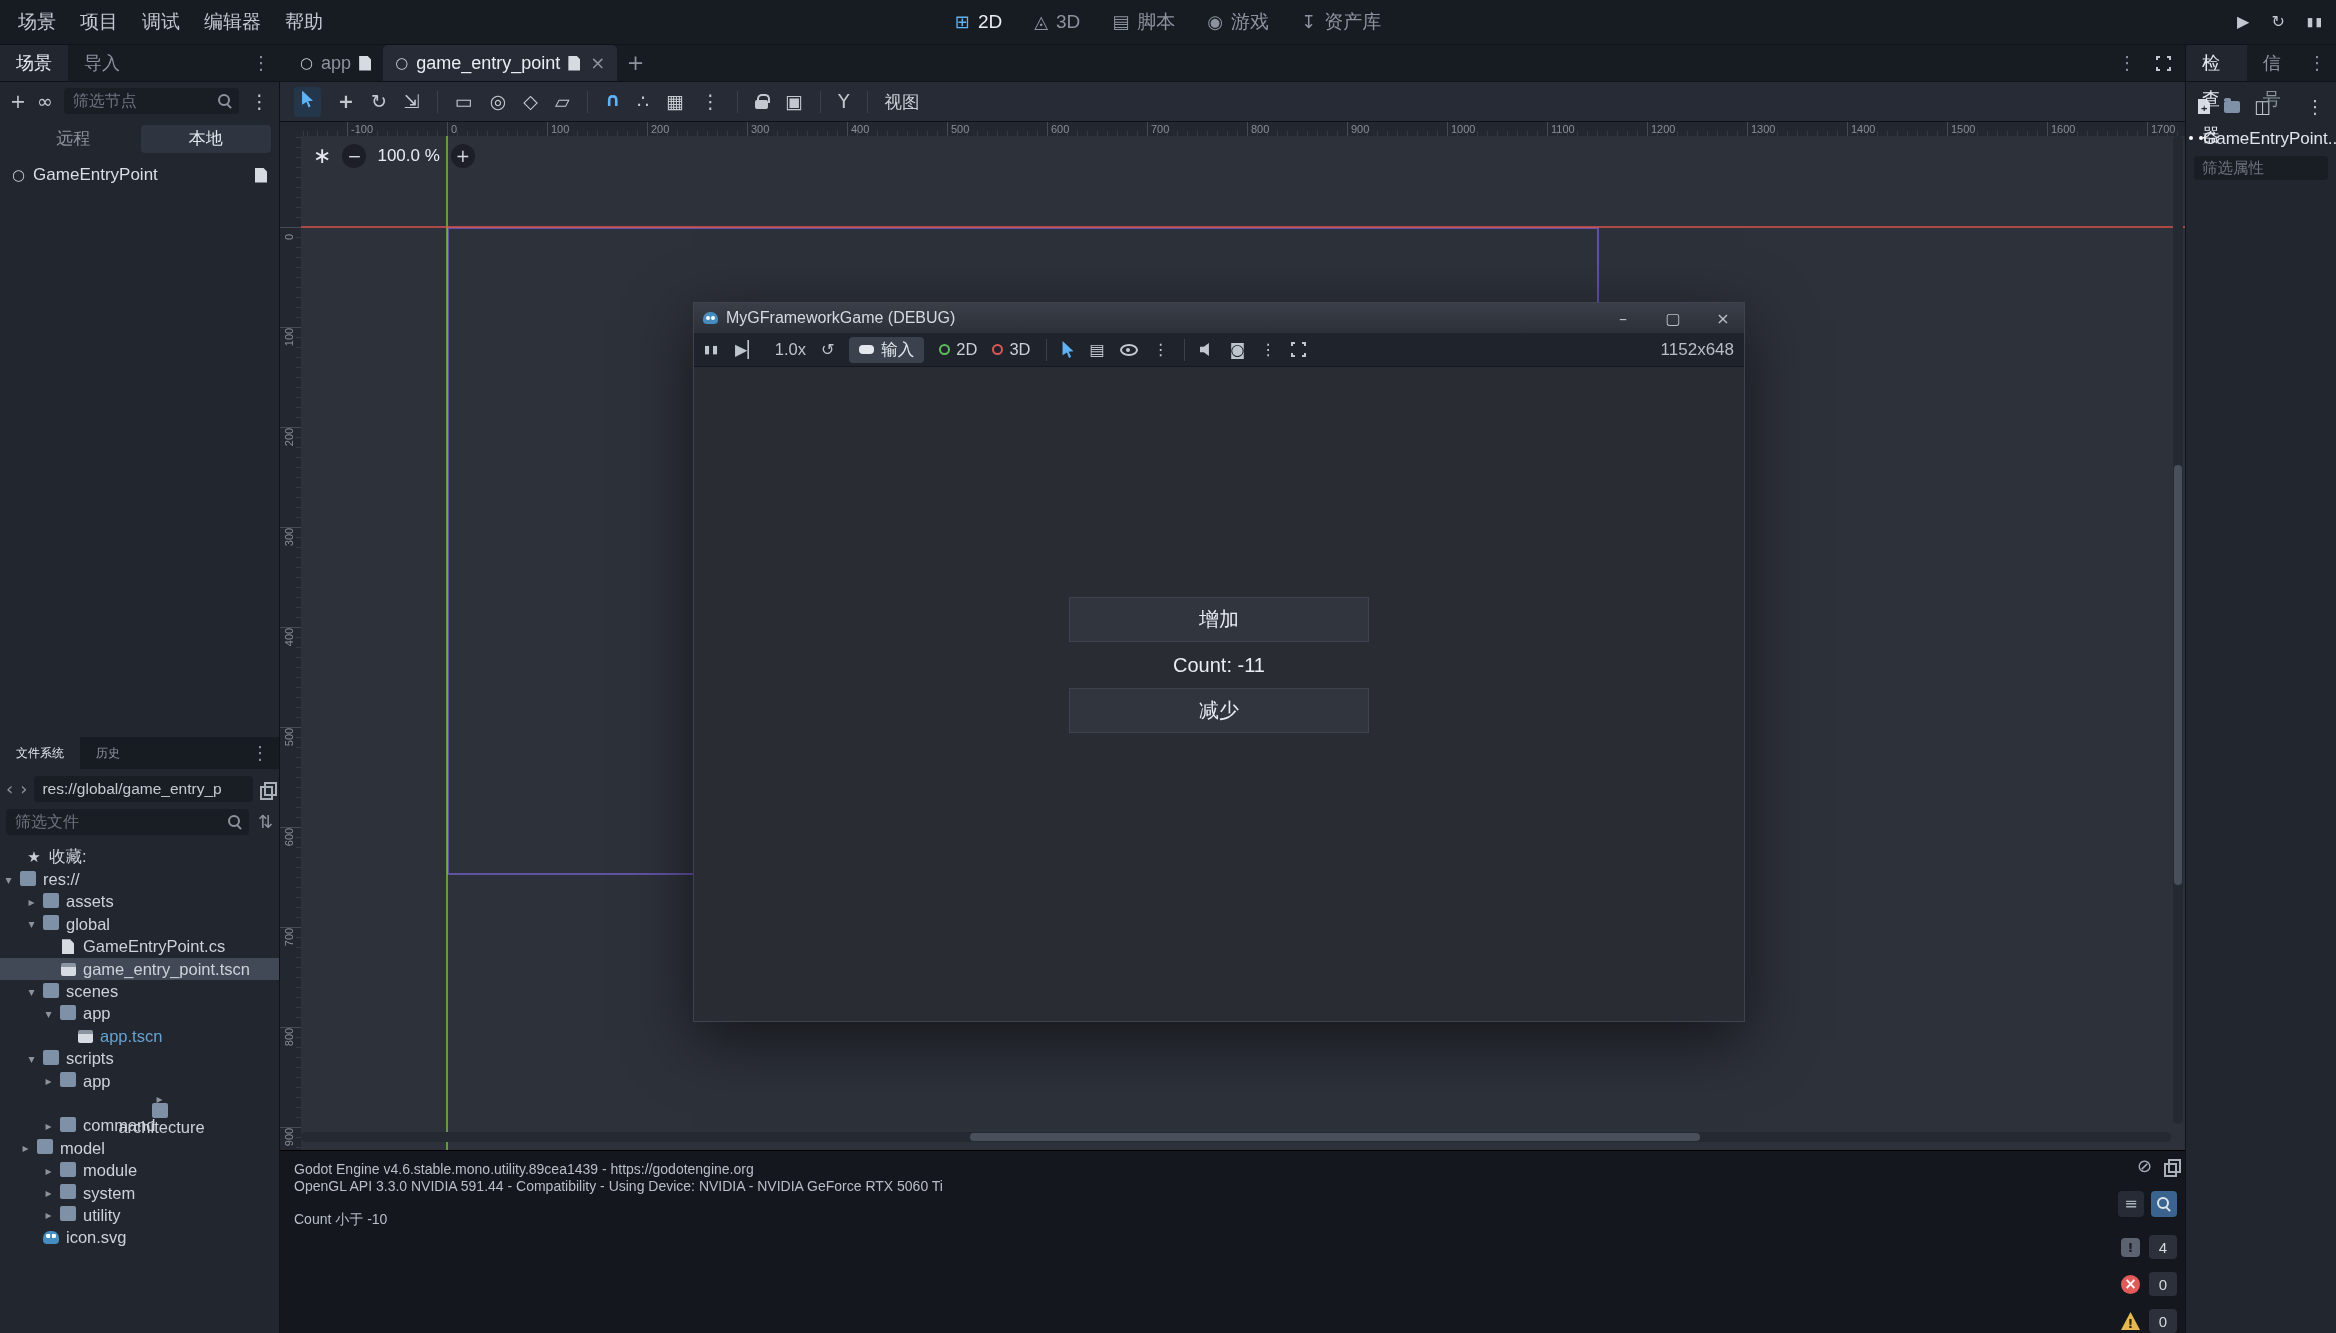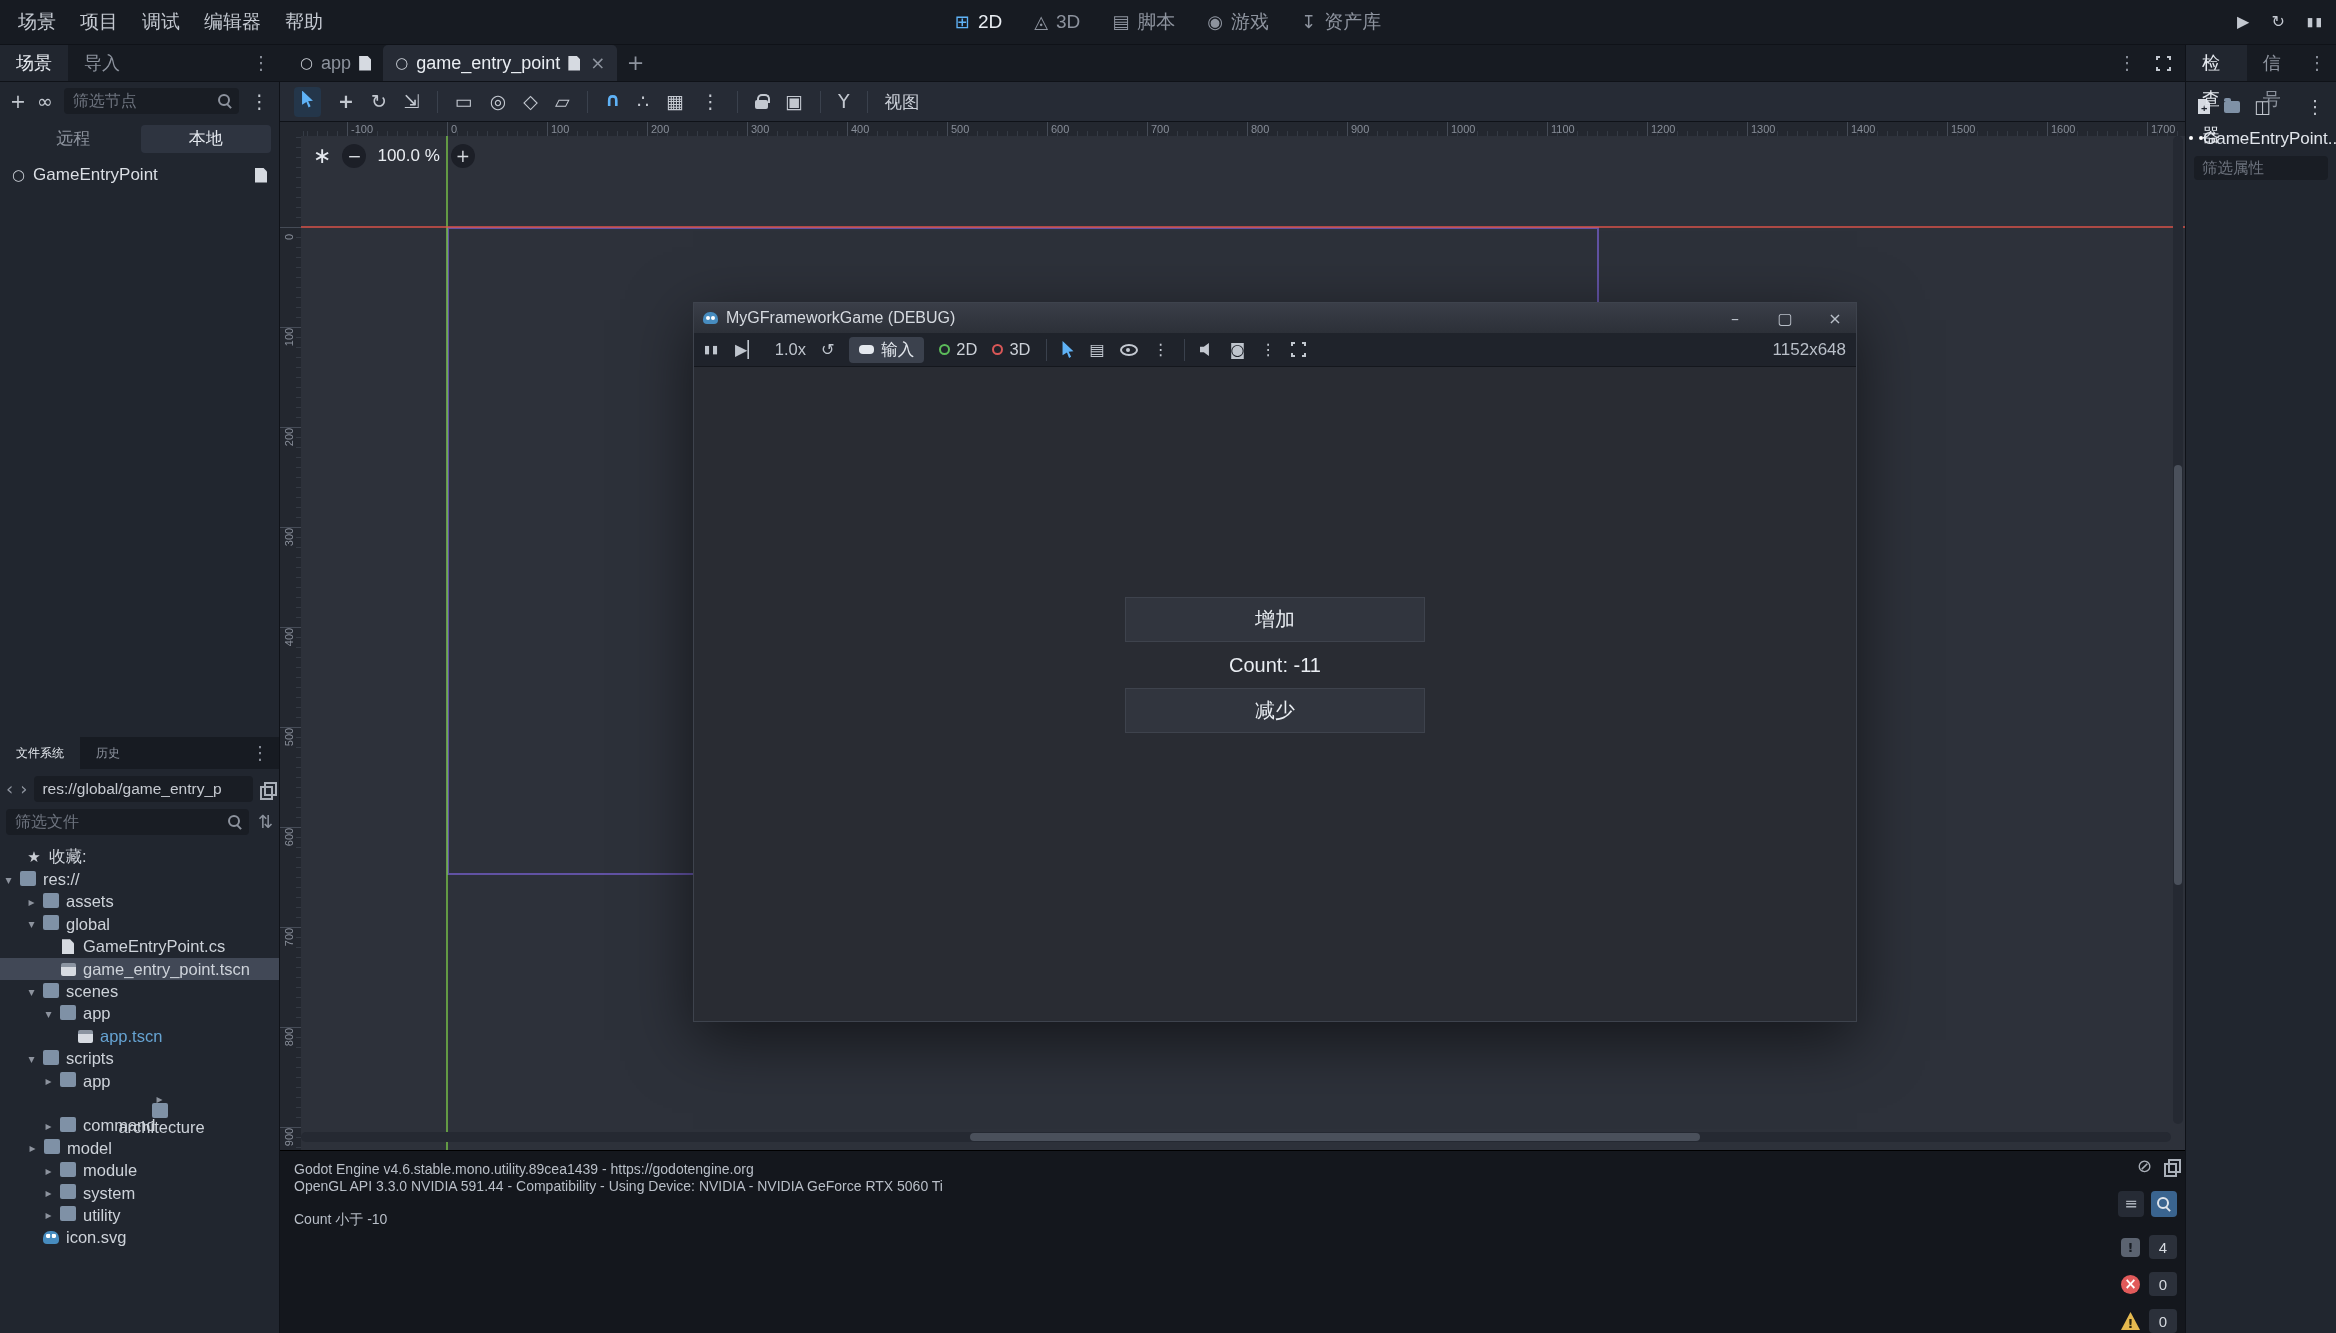--- a/index.html
+++ b/index.html
@@ -133,7 +133,7 @@
 #h-scroll .thumb{position:absolute;top:1px;bottom:1px;left:669px;width:730px;background:#4a505b;border-radius:4px;}
 
 
-#gw{position:absolute;left:693px;top:302px;width:1164px;height:720px;background:var(--gw-bg);border:1px solid #3e434d;box-shadow:0 18px 60px rgba(0,0,0,.55);z-index:40;}
+#gw{position:absolute;left:693px;top:302px;width:1052px;height:720px;background:var(--gw-bg);border:1px solid #3e434d;box-shadow:0 18px 60px rgba(0,0,0,.55);z-index:40;}
 #gw-title{height:30px;background:linear-gradient(180deg,#3a3e48,#2c3038);display:flex;align-items:center;padding-left:9px;gap:8px;font-size:16px;color:#d6dae0;}
 #gw-title .ic-godot{width:15px;height:12px;}
 .wbtn{width:42px;height:100%;display:flex;align-items:center;justify-content:center;color:#b9bfc8;font-size:16px;font-family:"DejaVu Sans",sans-serif;}

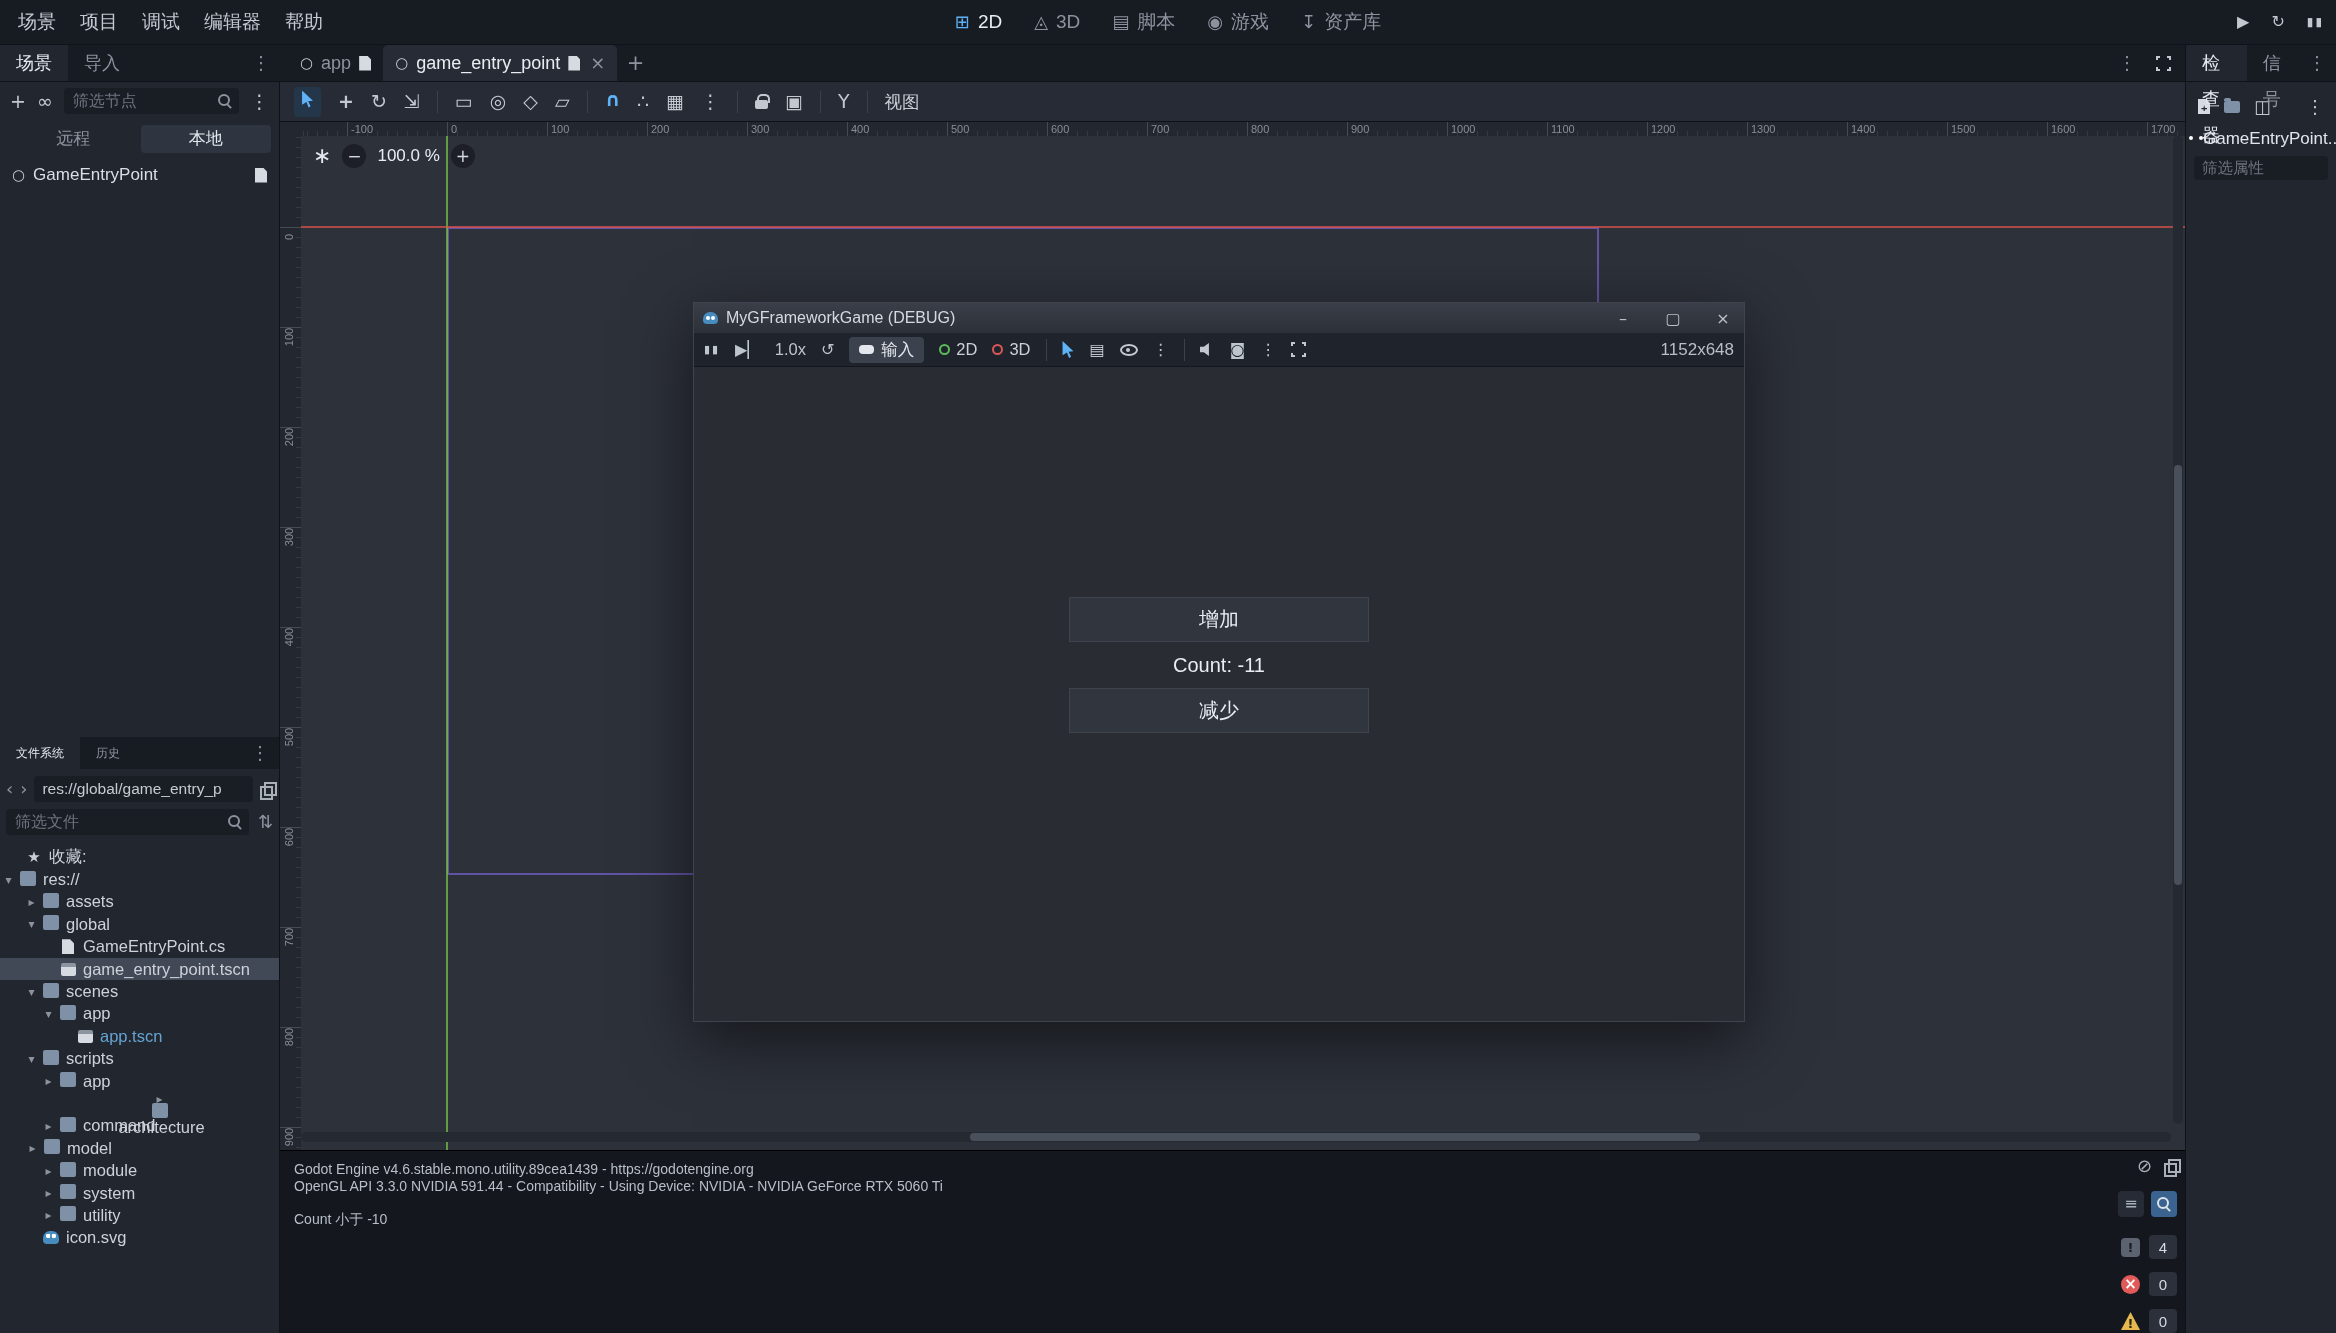--- a/index.html
+++ b/index.html
@@ -393,7 +393,7 @@
         <span class="flabel">command</span>
       </div>
 
-      <div class="fs-row" data-icon="folder" data-chevron="closed" style="padding-left: 24px;">
+      <div class="fs-row" data-icon="folder" data-chevron="closed" style="padding-left: 17px;">
         <span class="chev"></span>
         <span class="fico"></span>
         <span class="flabel">model</span>

